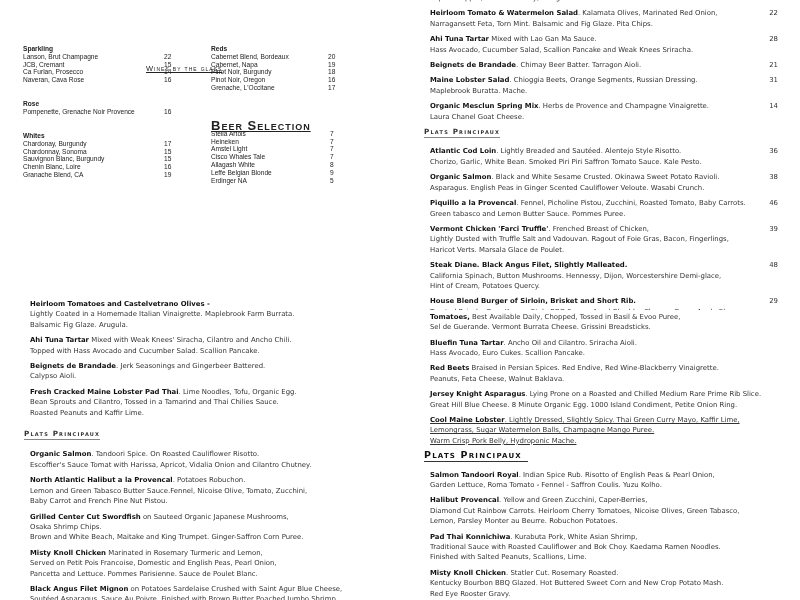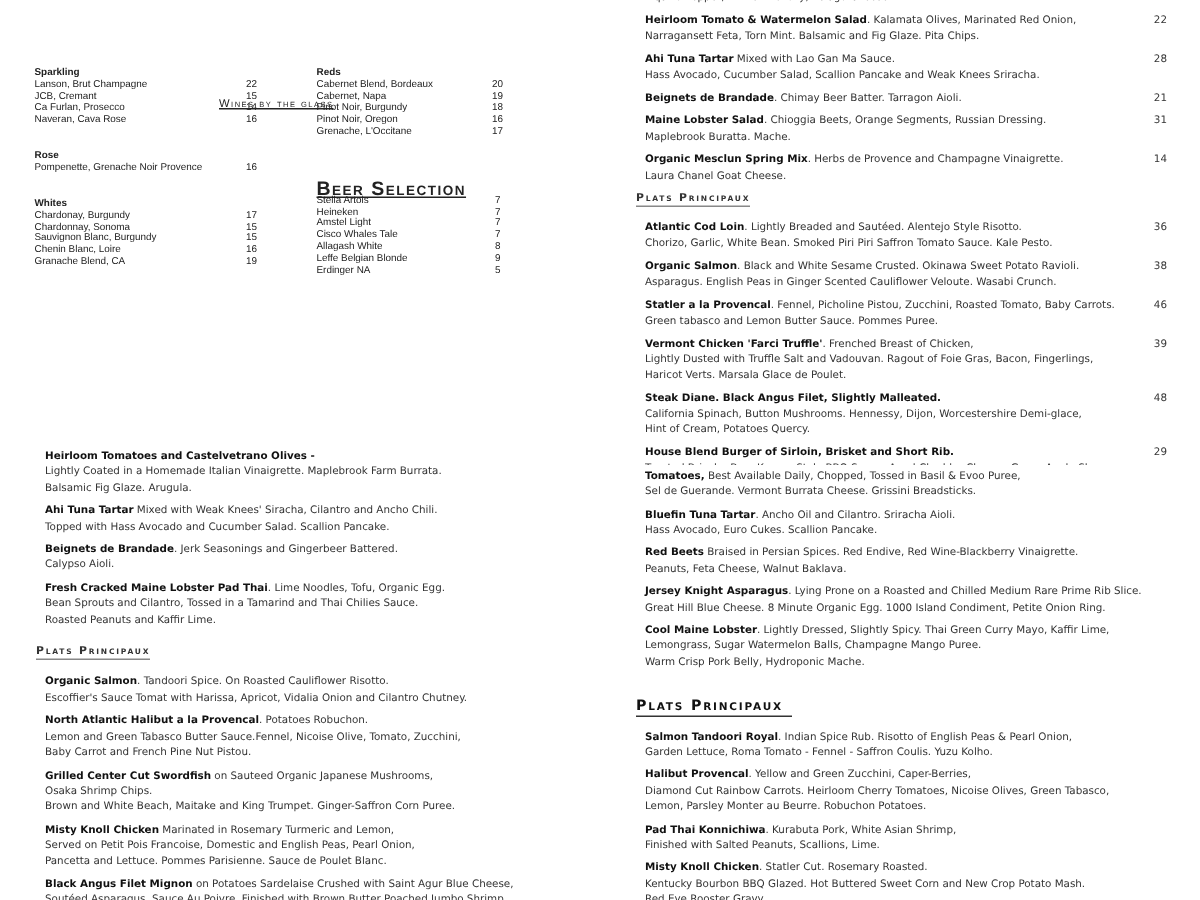--- a/index.html
+++ b/index.html
@@ -241,7 +241,7 @@
     <span class="price">38</span>
   </div>
   <div class="menu-item">
-    <span class="line"><span class="name">Statler a la Provencal</span><span>.  Fennel, Picholine Pistou, Zucchini, Roasted Tomato, Baby Carrots.</span></span>
+    <span class="line"><span class="name">Piquillo a la Provencal</span><span>.  Fennel, Picholine Pistou, Zucchini, Roasted Tomato, Baby Carrots.</span></span>
     <span class="line">Green tabasco and Lemon Butter Sauce. Pommes Puree.</span>
     <span class="price">46</span>
   </div>

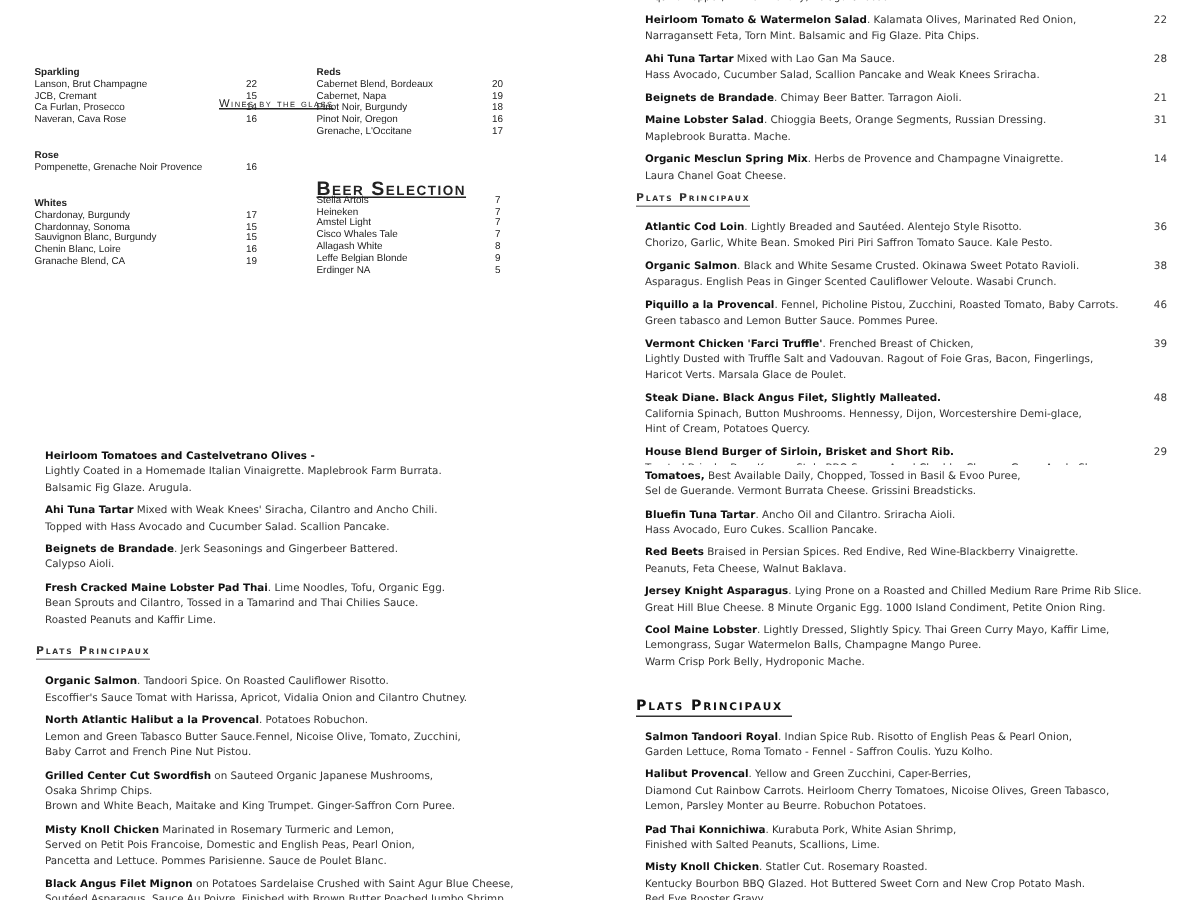--- a/index.html
+++ b/index.html
@@ -282,7 +282,7 @@
     <span class="line"><span class="name">Jersey Knight Asparagus</span><span>.  Lying Prone on a Roasted and Chilled Medium Rare Prime Rib Slice.</span></span>
     <span class="line">Great Hill Blue Cheese. 8 Minute Organic Egg. 1000 Island Condiment, Petite Onion Ring.</span>
   </div>
-  <div class="menu-item" style="margin-bottom:18px;">
+  <div class="menu-item" style="margin-bottom:2px;text-decoration:underline;">
     <span class="line"><span class="name">Cool Maine Lobster</span><span>.  Lightly Dressed, Slightly Spicy. Thai Green Curry Mayo, Kaffir Lime,</span></span>
     <span class="line">Lemongrass, Sugar Watermelon Balls, Champagne Mango Puree.</span>
     <span class="line">Warm Crisp Pork Belly, Hydroponic Mache.</span>

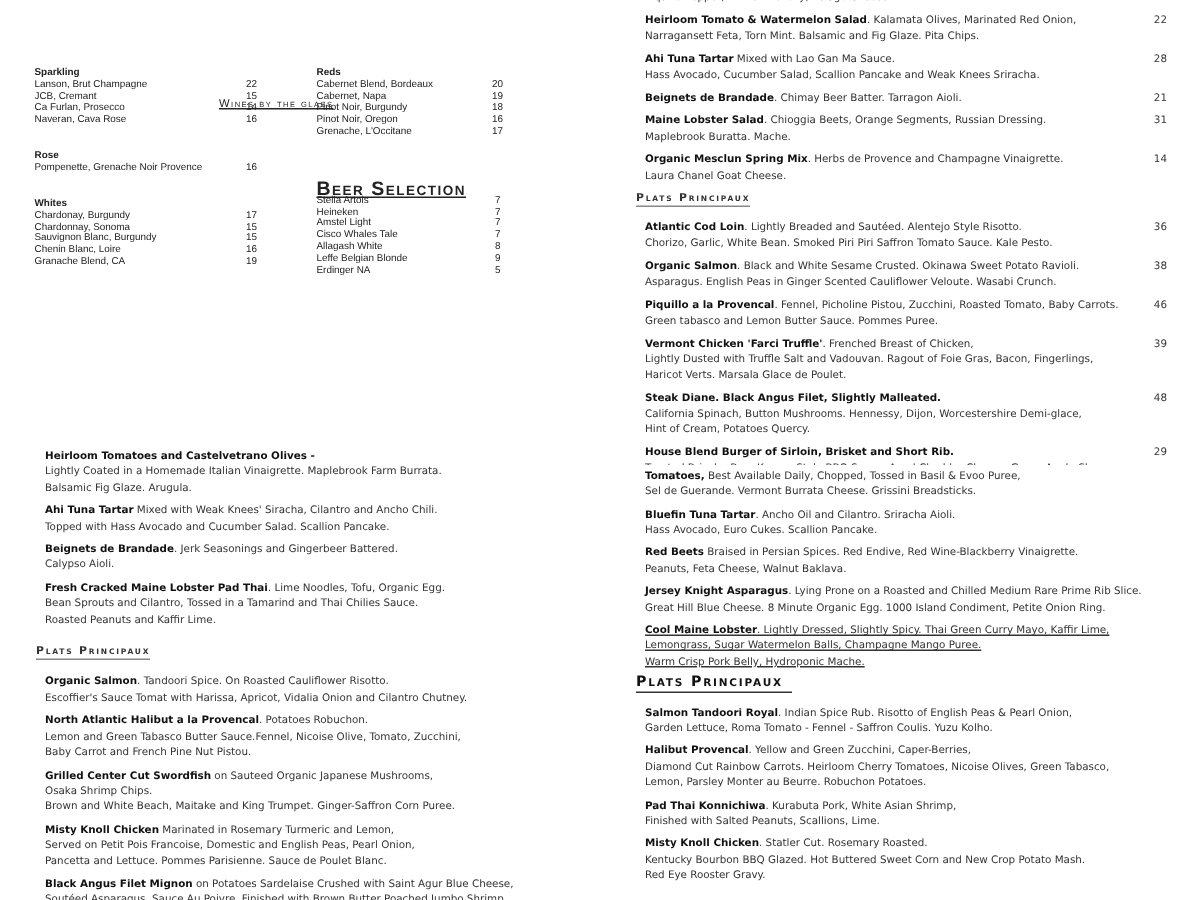--- a/index.html
+++ b/index.html
@@ -301,6 +301,7 @@
   </div>
   <div class="menu-item">
     <span class="line"><span class="name">Pad Thai Konnichiwa</span><span>.  Kurabuta Pork, White Asian Shrimp,</span></span>
+    <span class="line">Traditional Sauce with Roasted Cauliflower and Bok Choy. Kaedama Ramen Noodles.</span>
     <span class="line">Finished with Salted Peanuts, Scallions, Lime.</span>
   </div>
   <div class="menu-item">

